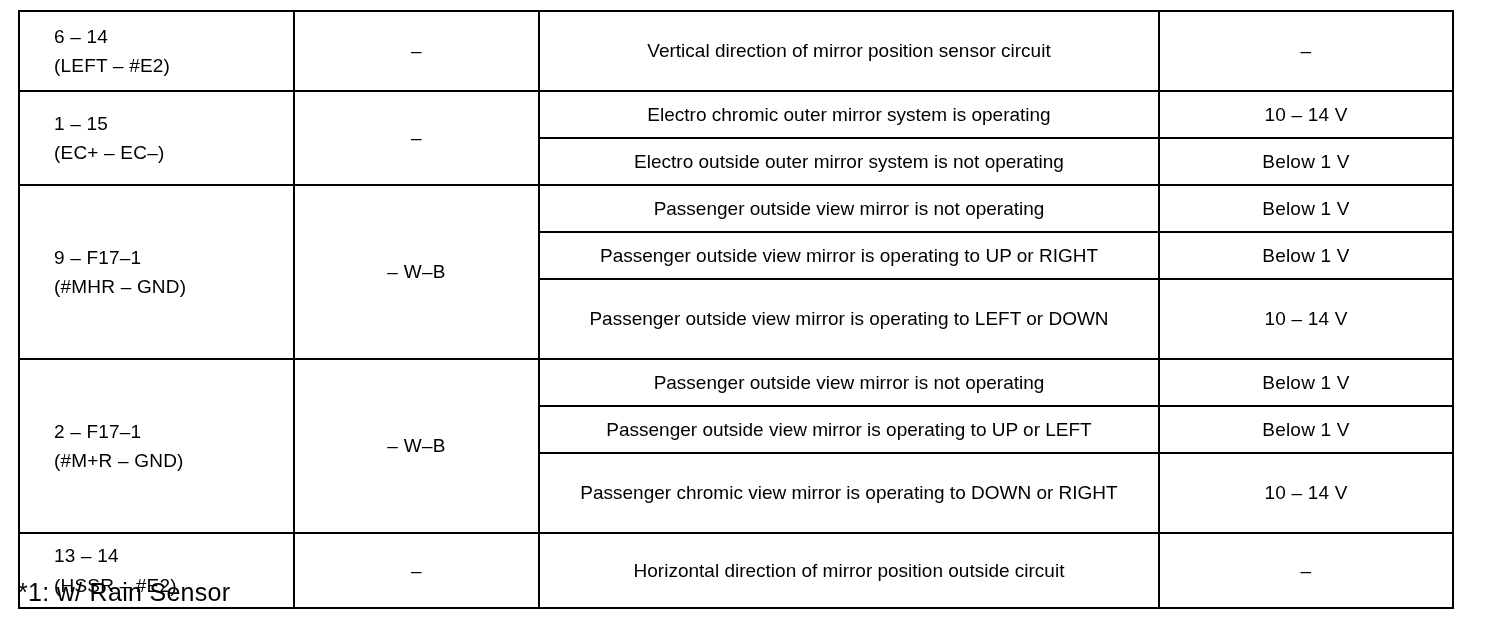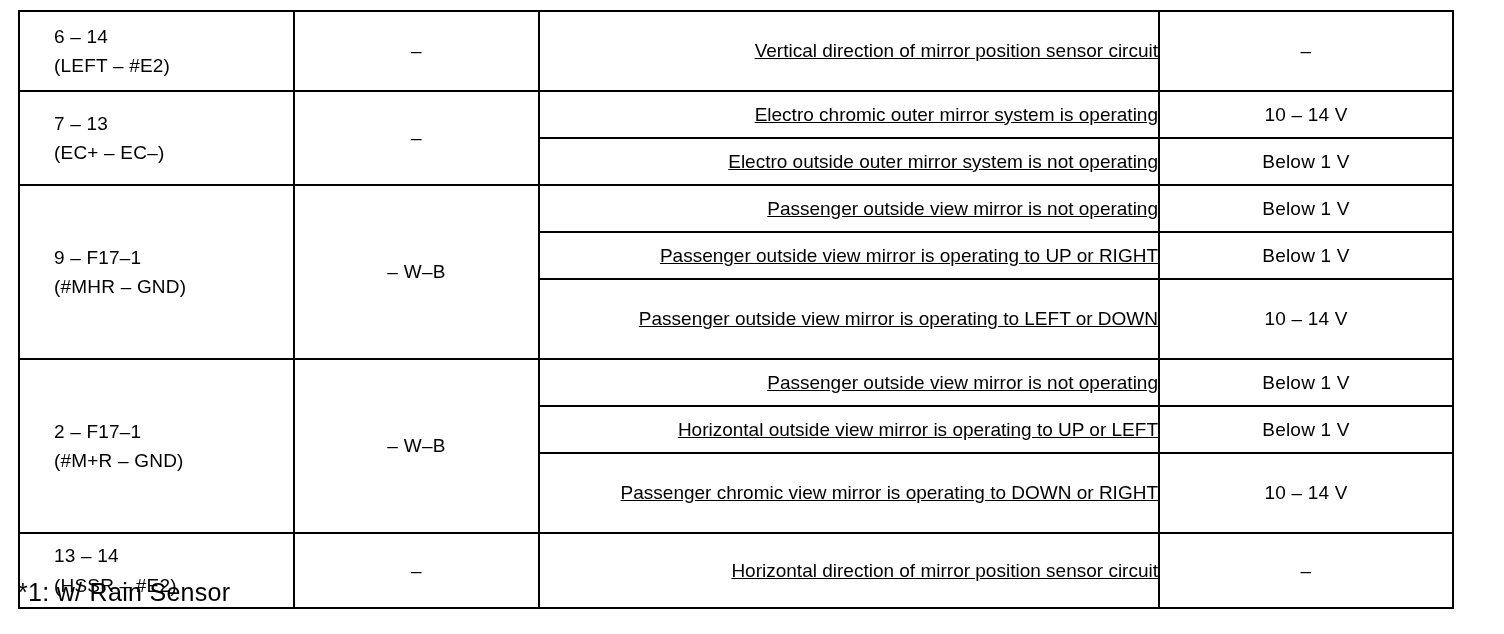--- a/index.html
+++ b/index.html
@@ -71,8 +71,7 @@
     padding: 7px 10px 7px 14px;
     font-size: 19px;
     line-height: 1.45;
-    text-align: right;
-    text-decoration: underline;
+    text-align: center;
   }
 
   .cell-volt {

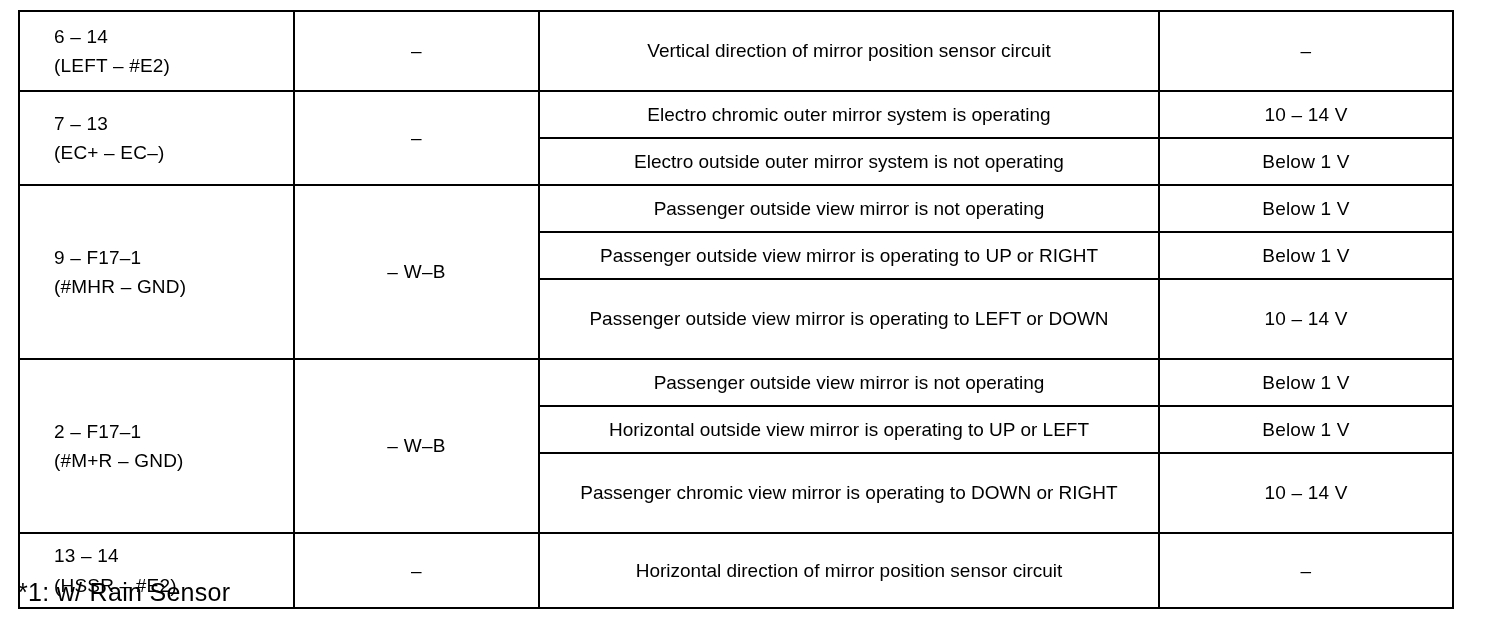--- a/index.html
+++ b/index.html
@@ -121,7 +121,7 @@
 
       <tr>
         <td class="cell-term" rowspan="2">
-          <span class="line">7 – 13</span>
+          <span class="line">1 – 15</span>
           <span class="line">(EC+ – EC–)</span>
         </td>
         <td class="cell-wire" rowspan="2">–</td>

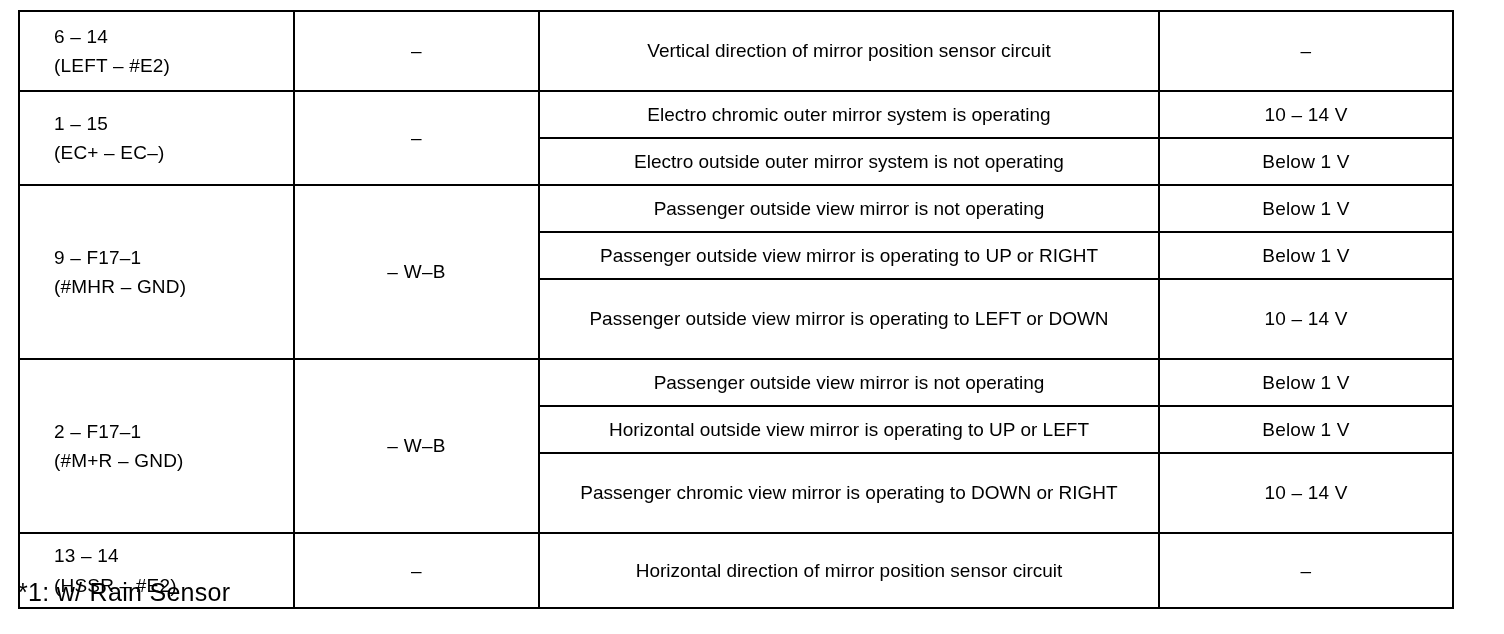--- a/index.html
+++ b/index.html
@@ -161,7 +161,7 @@
         <td class="cell-volt">Below 1 V</td>
       </tr>
       <tr>
-        <td class="cell-cond r-mid">Horizontal outside view mirror is operating to UP or LEFT</td>
+        <td class="cell-cond r-mid">Passenger outside view mirror is operating to UP or LEFT</td>
         <td class="cell-volt">Below 1 V</td>
       </tr>
       <tr>

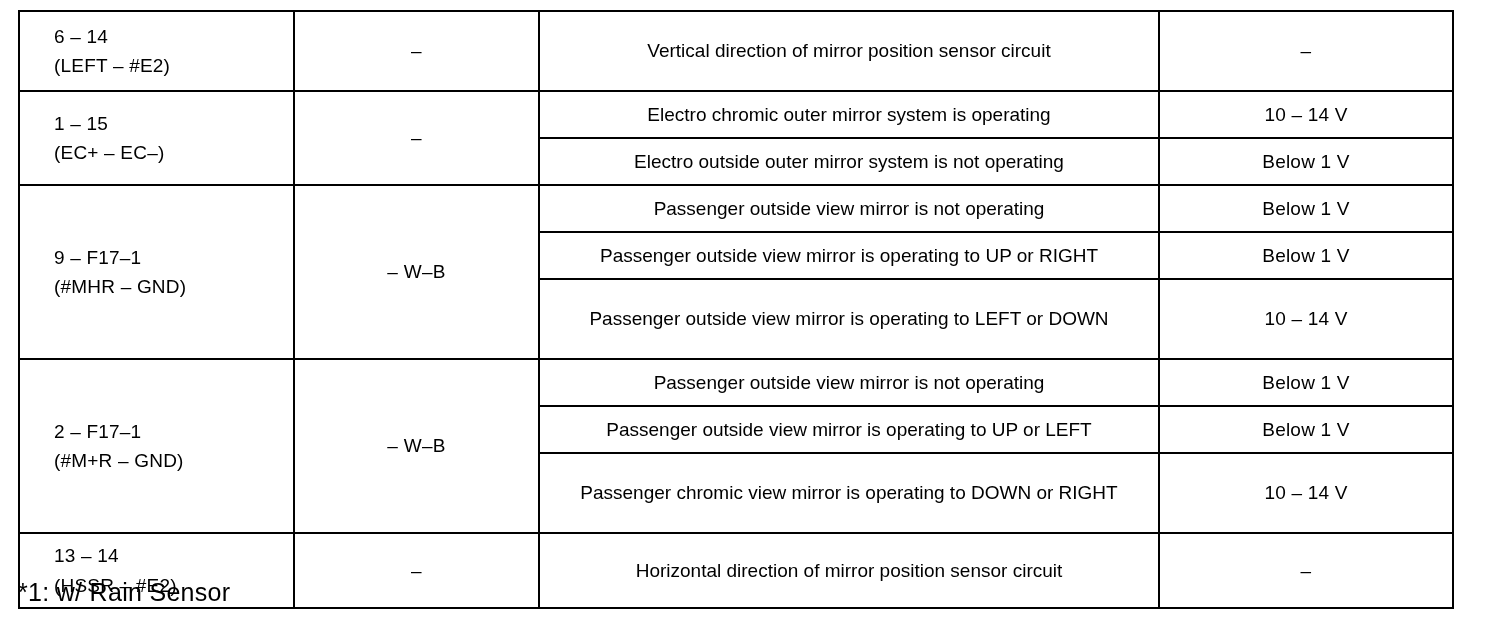--- a/index.html
+++ b/index.html
@@ -175,7 +175,7 @@
           <span class="line">(HSSR – #E2)</span>
         </td>
         <td class="cell-wire" rowspan="1">–</td>
-        <td class="cell-cond">Horizontal direction of mirror position sensor circuit</td>
+        <td class="cell-cond">Horizontal direction of mirror position outside circuit</td>
         <td class="cell-volt">–</td>
       </tr>
 

